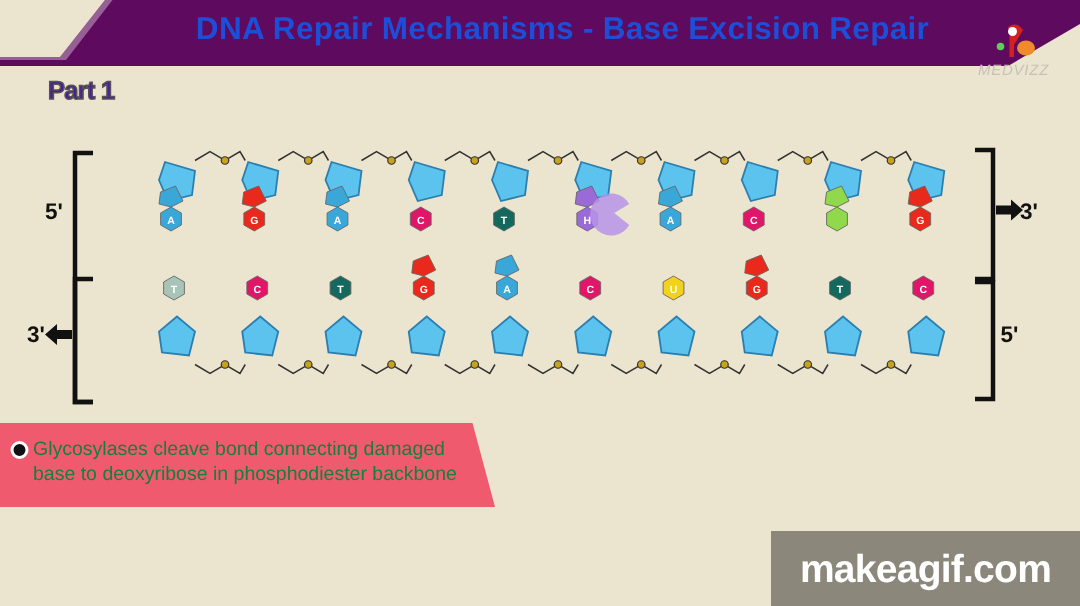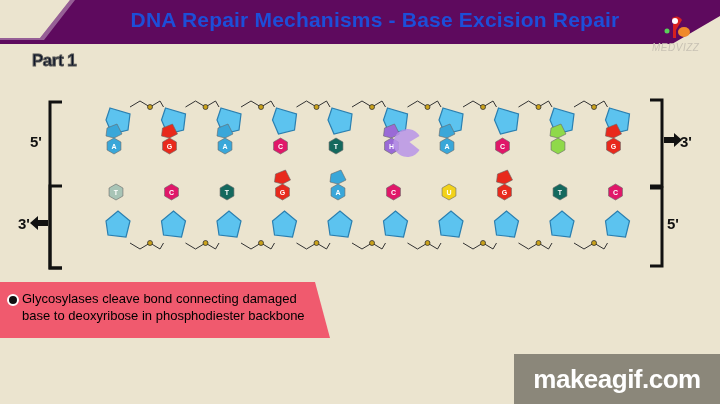--- a/index.html
+++ b/index.html
@@ -8,7 +8,7 @@
   .title { position:absolute; left:0; width:720px; top:8px; text-align:center; color:#1d4ed8; font-weight:bold; font-size:21px; letter-spacing:0.2px; padding-left:30px; box-sizing:border-box; }
   .logo { position:absolute; left:640px; top:12px; width:72px; height:46px; }
   .logo-text { position:absolute; left:652px; top:42px; font-size:10px; color:#c8c2b4; letter-spacing:0.5px; font-style:italic;text-align:right; }
-  .part { position:absolute; left:32px; top:51px; font-size:17px; font-weight:bold; color:#0f172a; -webkit-text-stroke:1px #555; font-family:"Liberation Sans", sans-serif; letter-spacing:-0.5px; }
+  .part { position:absolute; left:32px; top:51px; font-size:17px; font-weight:bold; color:#4c1d95; -webkit-text-stroke:1px #555; font-family:"Liberation Sans", sans-serif; letter-spacing:-0.5px; }
   .dna { position:absolute; left:0; top:90px; width:720px; height:190px; }
   .label-end { position:absolute; font-weight:bold; font-size:15px; color:#111; }
   .caption { position:absolute; left:0; top:282px; width:330px; height:56px; }

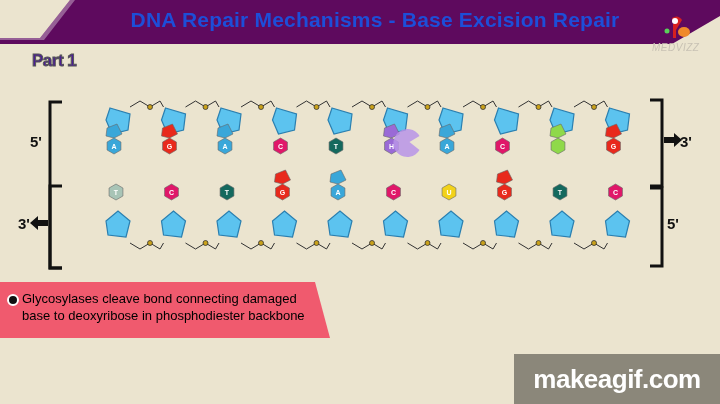--- a/index.html
+++ b/index.html
@@ -12,7 +12,7 @@
   .dna { position:absolute; left:0; top:90px; width:720px; height:190px; }
   .label-end { position:absolute; font-weight:bold; font-size:15px; color:#111; }
   .caption { position:absolute; left:0; top:282px; width:330px; height:56px; }
-  .caption-text { position:absolute; left:22px; top:290px; font-size:13px; line-height:17px; color:#000000; width:300px; }
+  .caption-text { position:absolute; left:22px; top:290px; font-size:13px; line-height:17px; color:#15803d; width:300px; }
   .bullet { position:absolute; left:7px; top:294px; width:8px; height:8px; border-radius:50%; background:#111; border:2px solid #fff; }
   .watermark { position:absolute; left:514px; top:354px; width:206px; height:50px; background:#8b877a; }
   .watermark span { position:absolute; left:0; width:206px; top:10px; text-align:center; color:#fff; font-size:26px; font-weight:bold; letter-spacing:-0.5px; }

